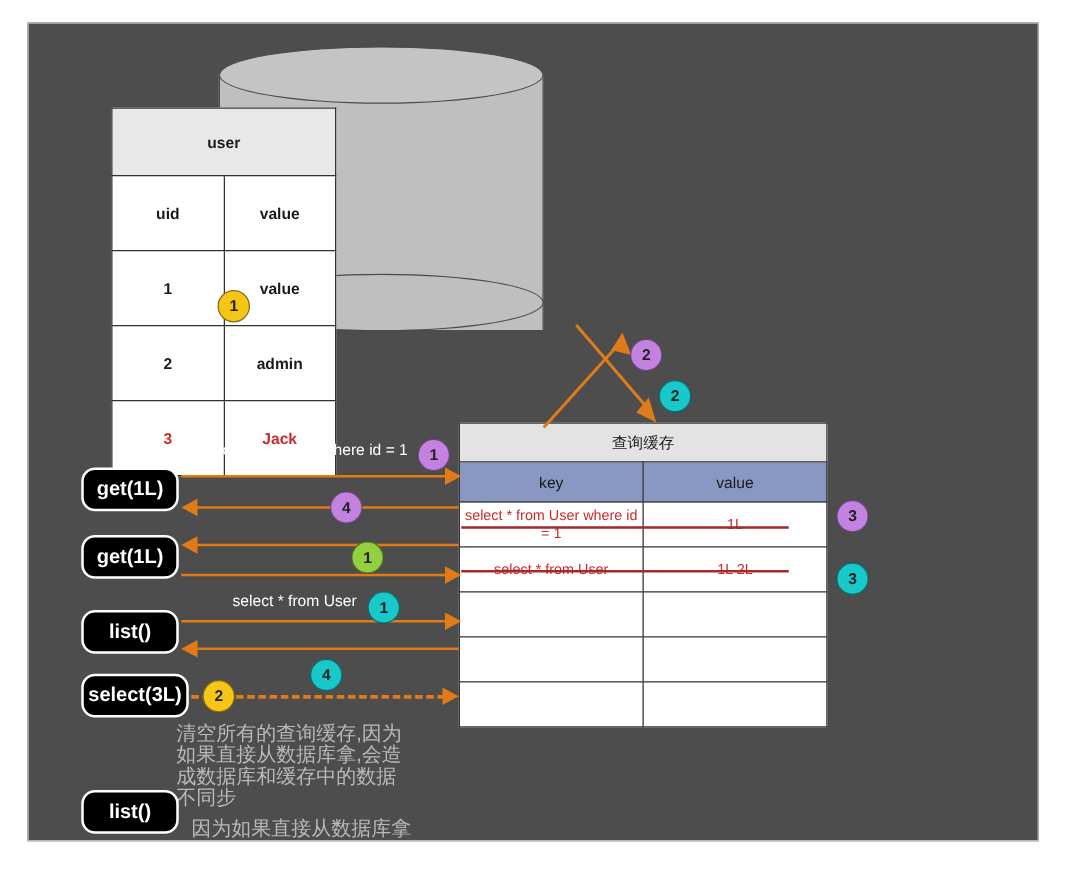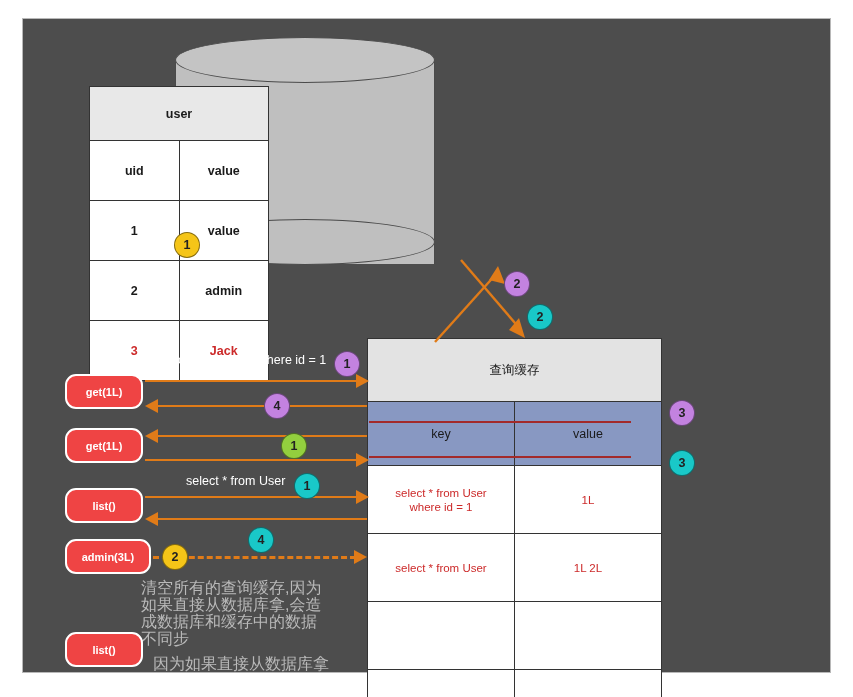--- a/index.html
+++ b/index.html
@@ -120,7 +120,7 @@
   }
   #cache-table td {
     border: 1px solid #333333;
-    padding: 16px;
+    padding: 0;
     height: 35px;
     text-align: center;
     vertical-align: middle;

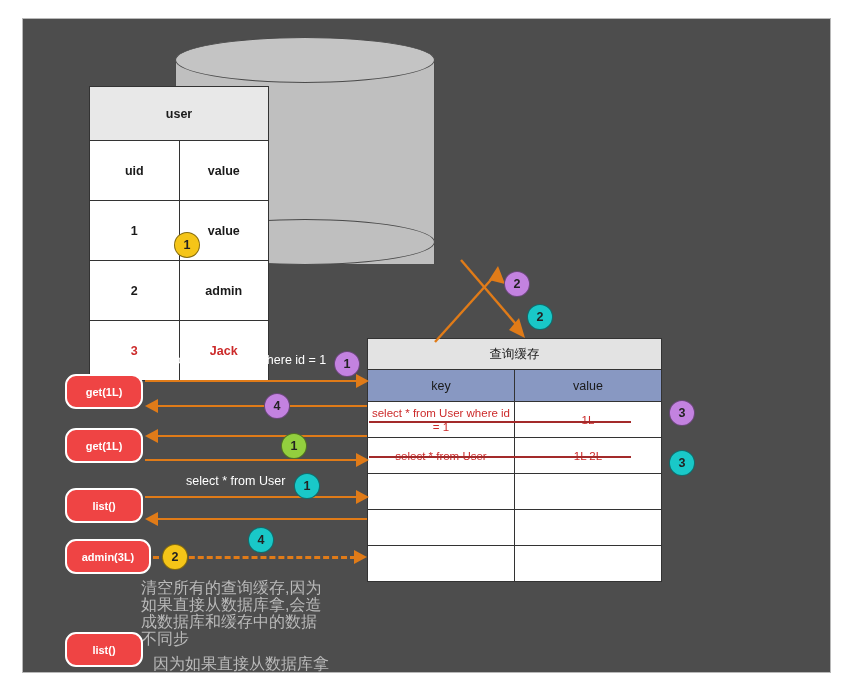--- a/index.html
+++ b/index.html
@@ -159,12 +159,12 @@
     position: absolute;
     width: 78px;
     height: 35px;
-    background: #ef4444;
+    background: #000000;
     border: 2px solid #ffffff;
     border-radius: 11px;
     color: #ffffff;
     font-weight: bold;
-    font-size: 11px;
+    font-size: 16px;
     display: flex;
     align-items: center;
     justify-content: center;

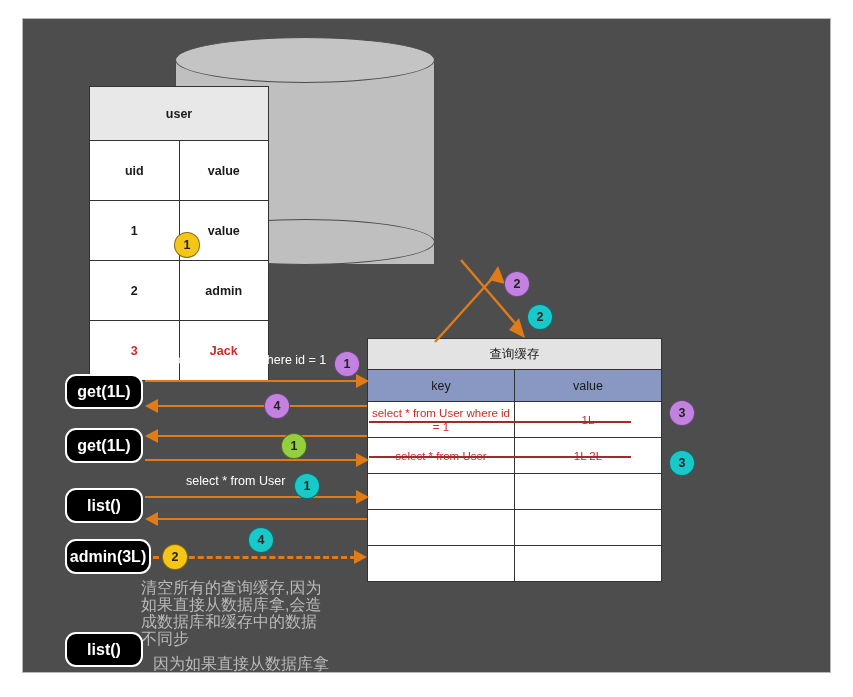--- a/index.html
+++ b/index.html
@@ -329,7 +329,7 @@
   <div class="arrow-head ah-left" style="left:122px; top:493px;"></div>
   <div class="badge b-cyan" style="left:225px; top:508px;">4</div>
 
-  <div class="mbtn" style="left:42px; top:520px; width:86px;">admin(3L)</div>
+  <div class="mbtn" style="left:42px; top:520px; width:86px;">select(3L)</div>
   <div class="dashed-line" style="left:130px; top:537px; width:203px;"></div>
   <div class="arrow-head ah-right" style="left:331px; top:531px;"></div>
   <div class="badge b-yellow" style="left:139px; top:525px;">2</div>

